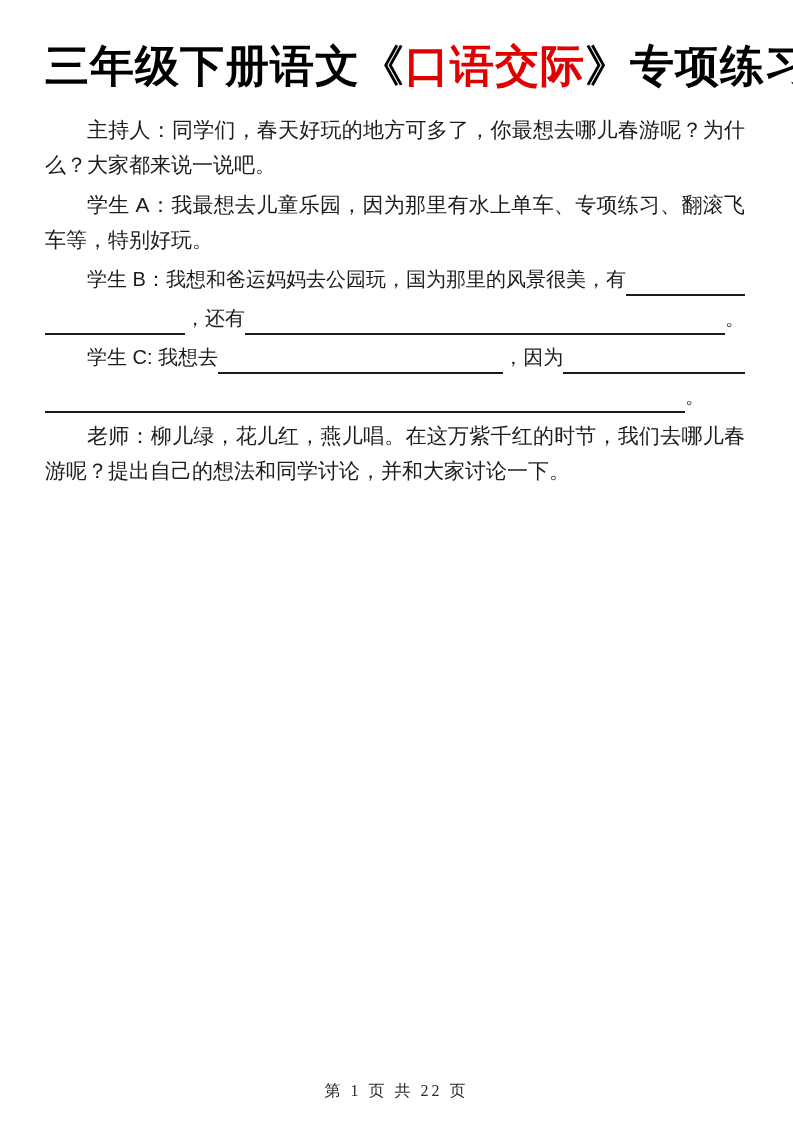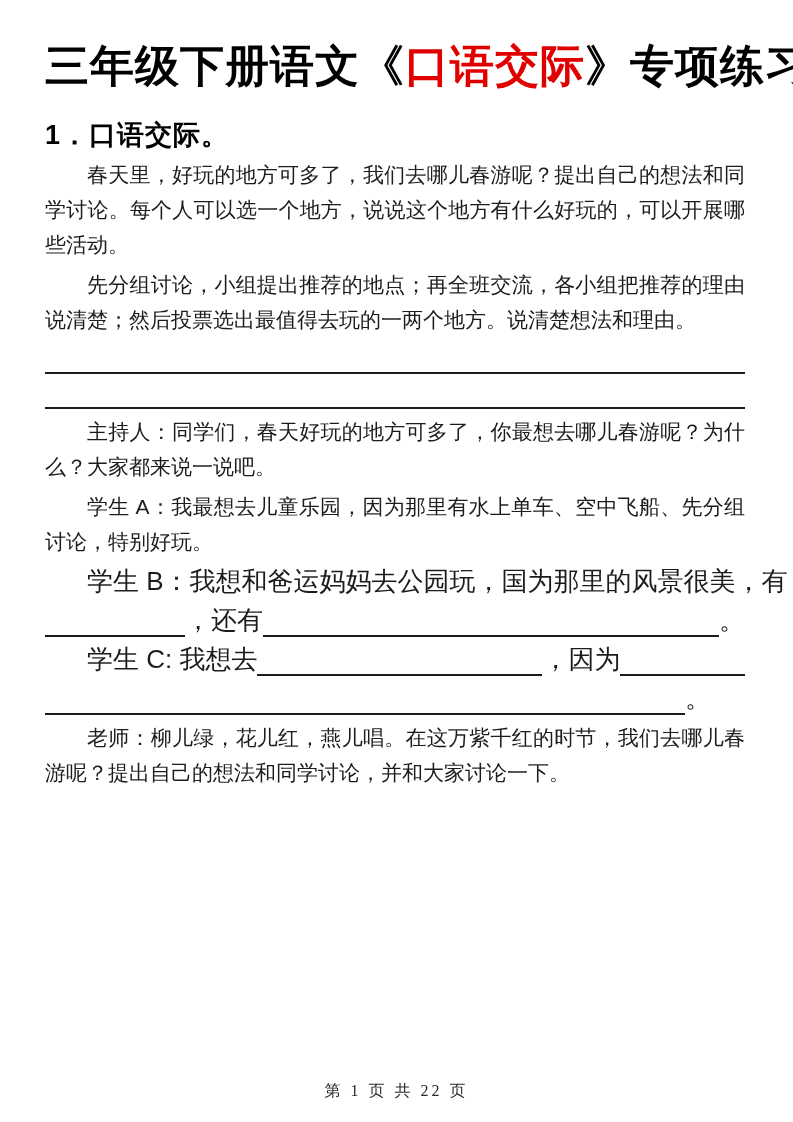--- a/index.html
+++ b/index.html
@@ -98,15 +98,6 @@
 
     <h1 class="doc-title"><span>三年级下册语文《</span><span class="hl">口语交际</span><span>》专项练习</span></h1>
 
-    <section>
-      <h2 class="sec-heading">1．口语交际。</h2>
-      <p class="para">春天里，好玩的地方可多了，我们去哪儿春游呢？提出自己的想法和同学讨论。每个人可以选一个地方，说说这个地方有什么好玩的，可以开展哪些活动。</p>
-      <p class="para">先分组讨论，小组提出推荐的地点；再全班交流，各小组把推荐的理由说清楚；然后投票选出最值得去玩的一两个地方。说清楚想法和理由。</p>
-      <div class="answers">
-        <div class="ans-line"></div>
-        <div class="ans-line"></div>
-      </div>
-    </section>
 
 
     <section>

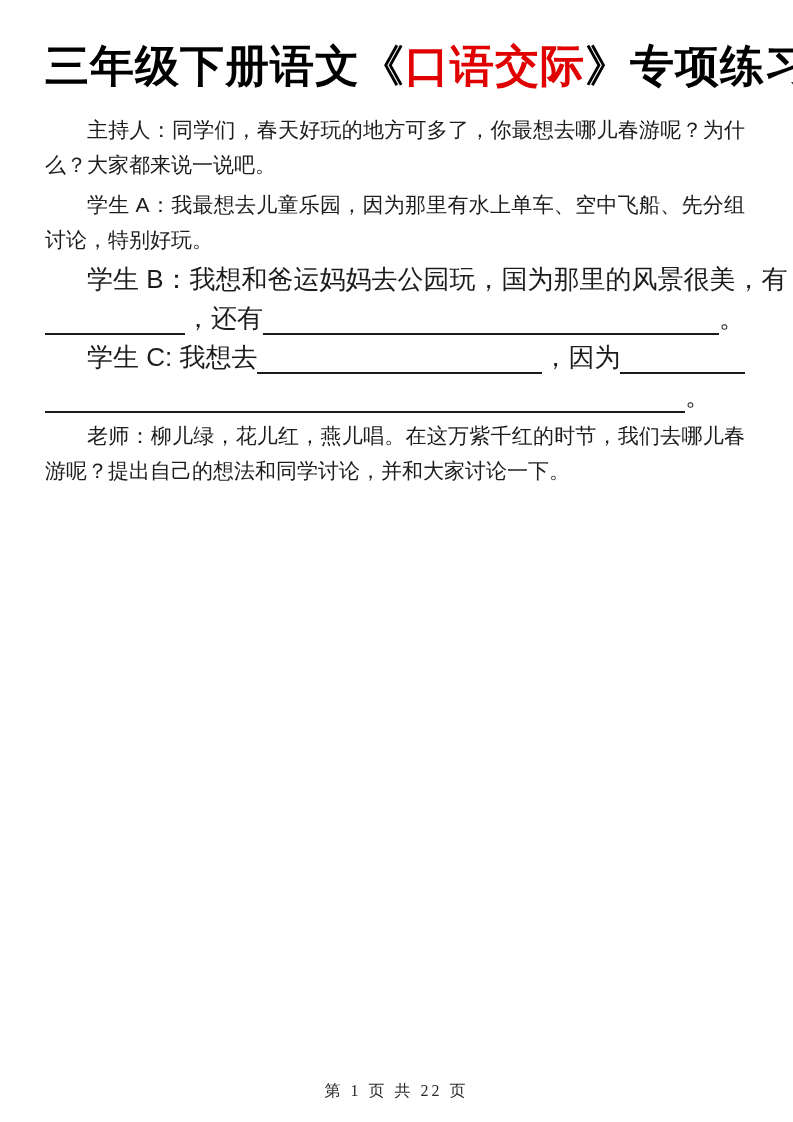--- a/index.html
+++ b/index.html
@@ -102,7 +102,7 @@
 
     <section>
       <p class="para">主持人：同学们，春天好玩的地方可多了，你最想去哪儿春游呢？为什么？大家都来说一说吧。</p>
-      <p class="para">学生 A：我最想去儿童乐园，因为那里有水上单车、空中飞船、先分组讨论，特别好玩。</p>
+      <p class="para">学生 A：我最想去儿童乐园，因为那里有水上单车、专项练习、翻滚飞车等，特别好玩。</p>
 
       <div class="dialog-row indent">
         <span class="txt">学生 B：我想和爸运妈妈去公园玩，国为那里的风景很美，有</span>

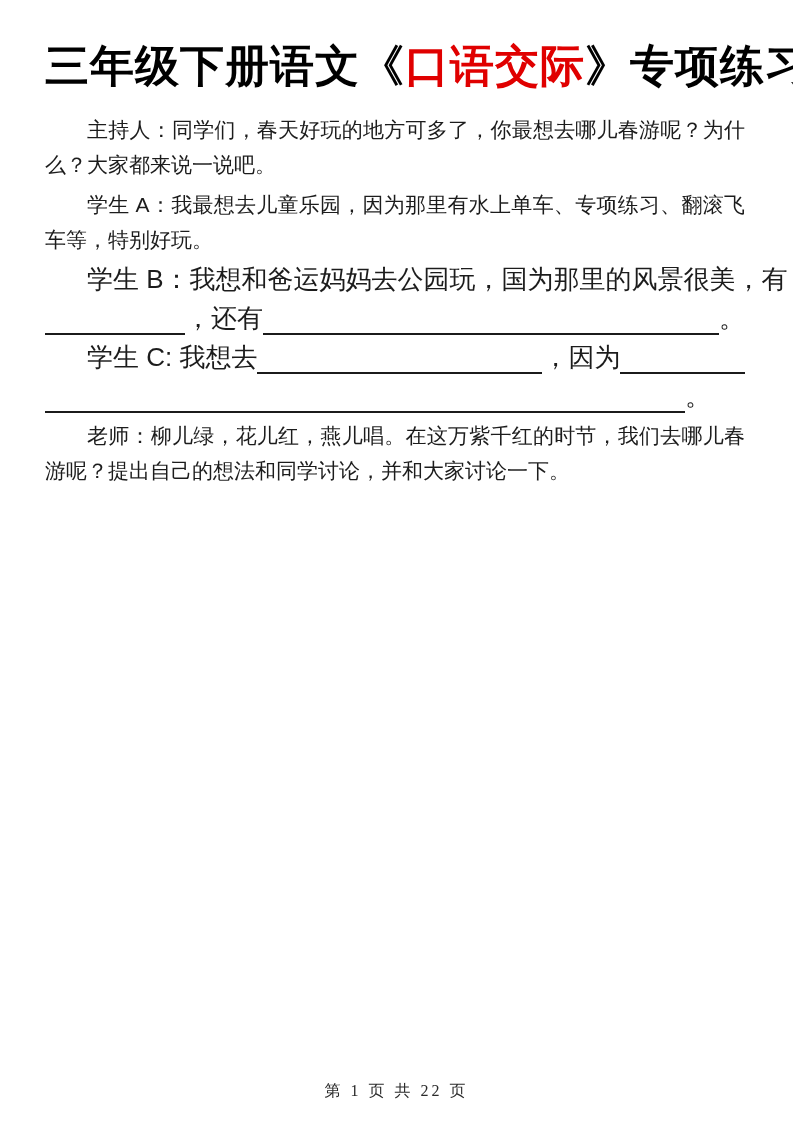--- a/index.html
+++ b/index.html
@@ -61,7 +61,7 @@
     display: flex;
     align-items: flex-end;
     margin: 5px 0 0 0;
-    font-size: 26px;
+    font-size: 20px;
     line-height: 34px;
     height: 34px;
     color: #1c1c1c;

